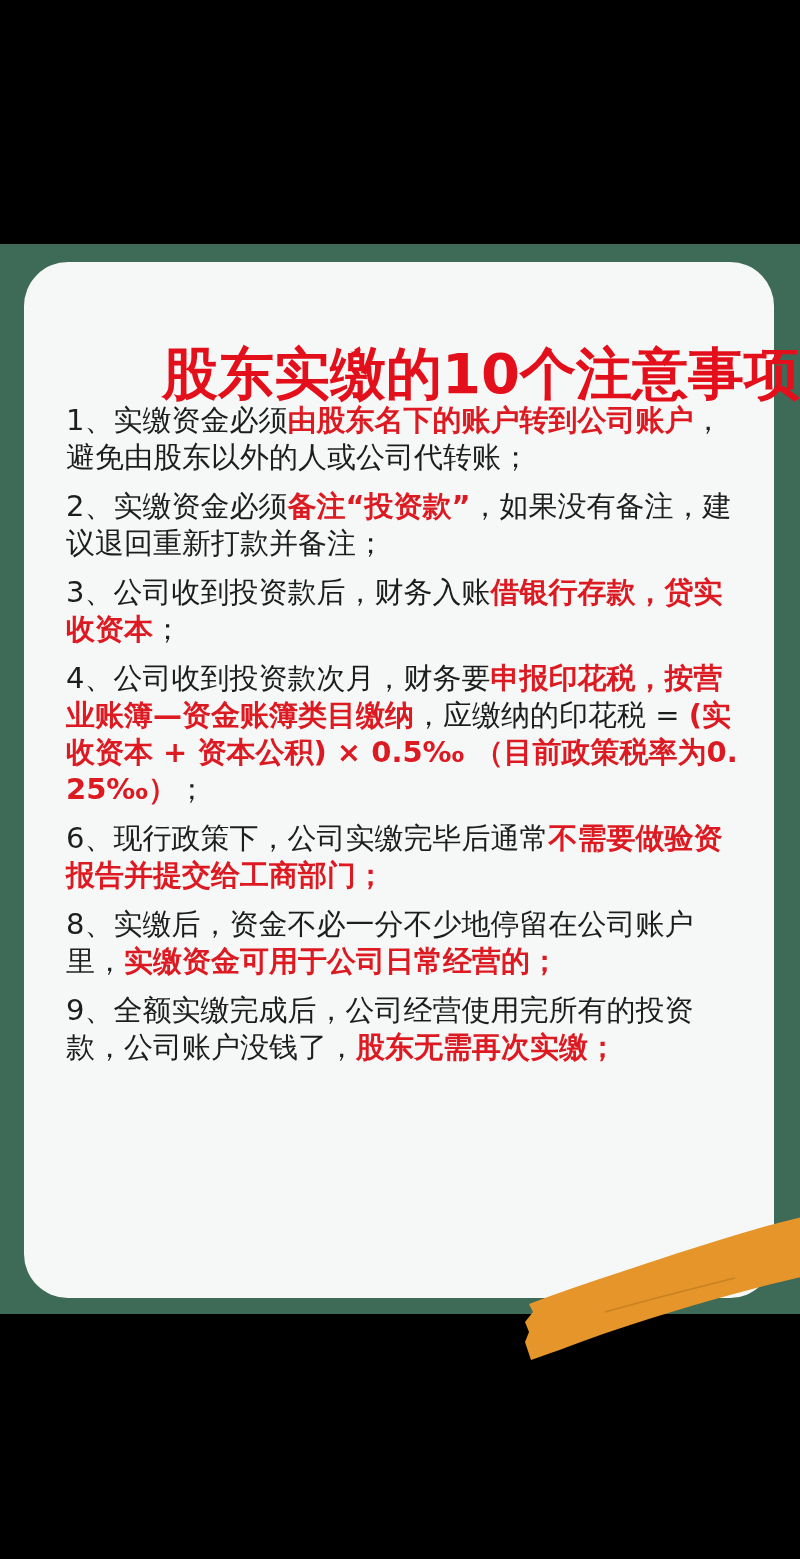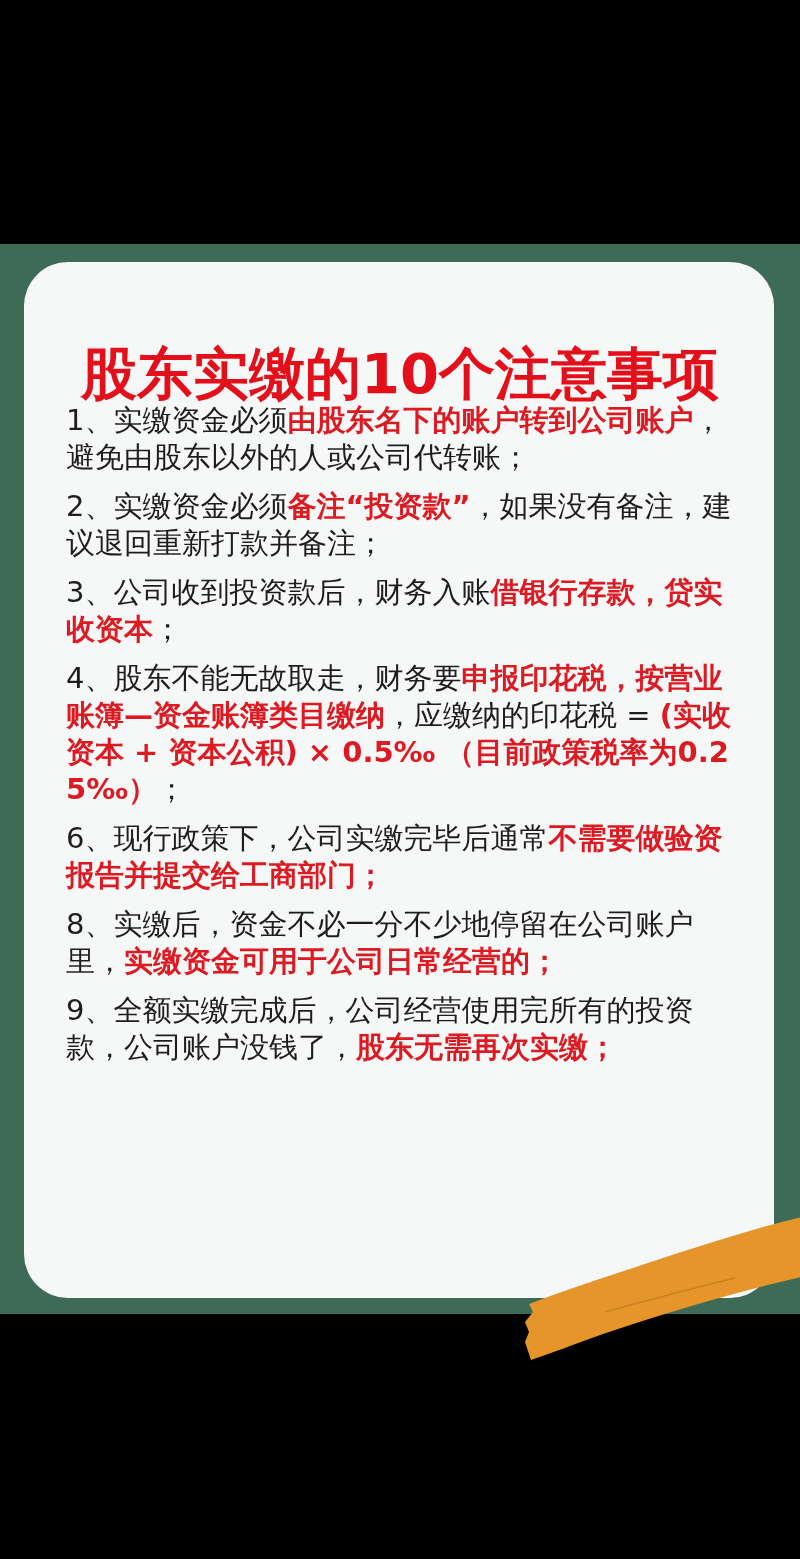--- a/index.html
+++ b/index.html
@@ -14,7 +14,7 @@
     background: #f6f8f7; border-radius: 44px;
   }
   .title {
-    position: absolute; left: 0; top: 296px; width: 800px; text-align: center;
+    position: absolute; left: 0; top: 296px; width: 800px; text-align: right;
     color: #e3101b; font-weight: bold; font-size: 56px; line-height: 80px; letter-spacing: 0px;
     font-family: "DejaVu Sans", sans-serif;
   }

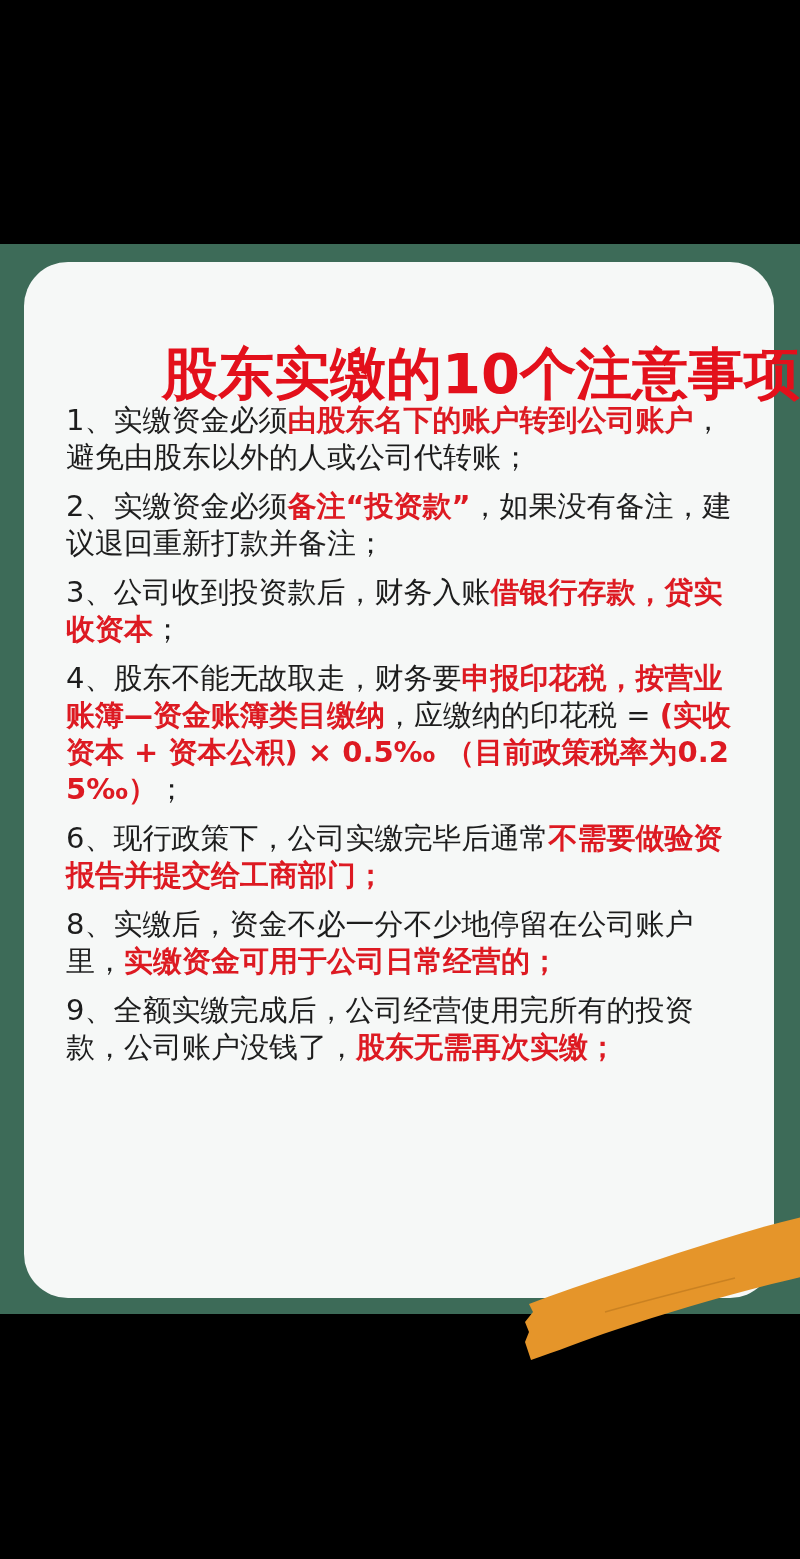--- a/index.html
+++ b/index.html
@@ -49,7 +49,7 @@
     <span>3、</span><span>公司收到投资款后，财务入账</span><span class="r">借银行存款，贷实收资本</span><span>；</span>
   </div>
   <div class="item i4">
-    <span>4、</span><span>股东不能无故取走，财务要</span><span class="r">申报印花税，按营业账簿—资金账簿类目缴纳</span><span>，应缴纳的印花税 = </span><span class="r">(实收资本 + 资本公积) × 0.5‰ （目前政策税率为0.25‰）</span><span>；</span>
+    <span>4、</span><span>公司收到投资款次月，财务要</span><span class="r">申报印花税，按营业账簿—资金账簿类目缴纳</span><span>，应缴纳的印花税 = </span><span class="r">(实收资本 + 资本公积) × 0.5‰ （目前政策税率为0.25‰）</span><span>；</span>
   </div>
   <div class="item i6">
     <span>6、</span><span>现行政策下，公司实缴完毕后通常</span><span class="r">不需要做验资报告并提交给工商部门；</span>

